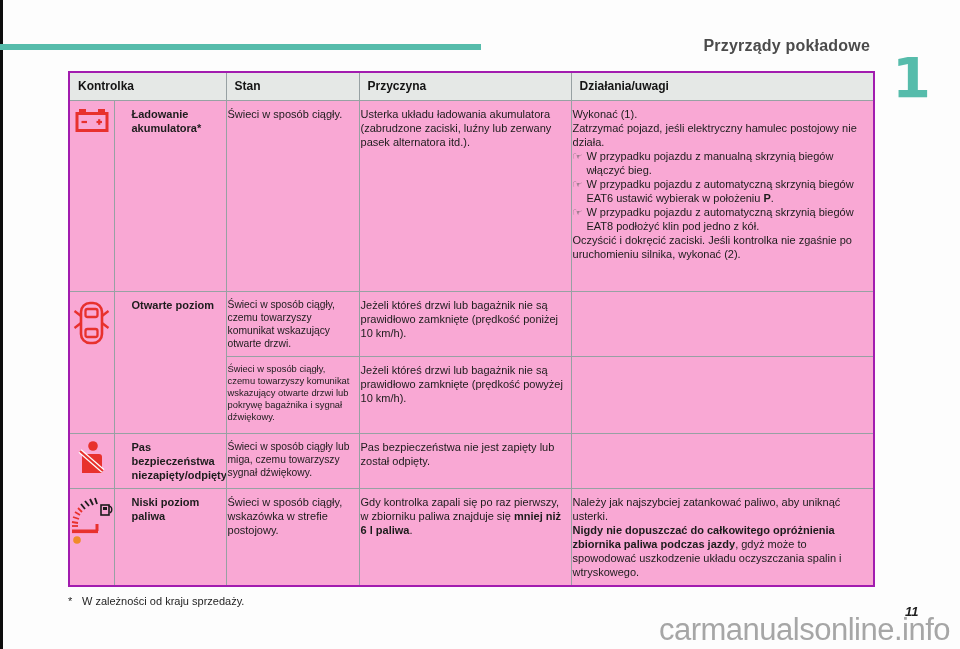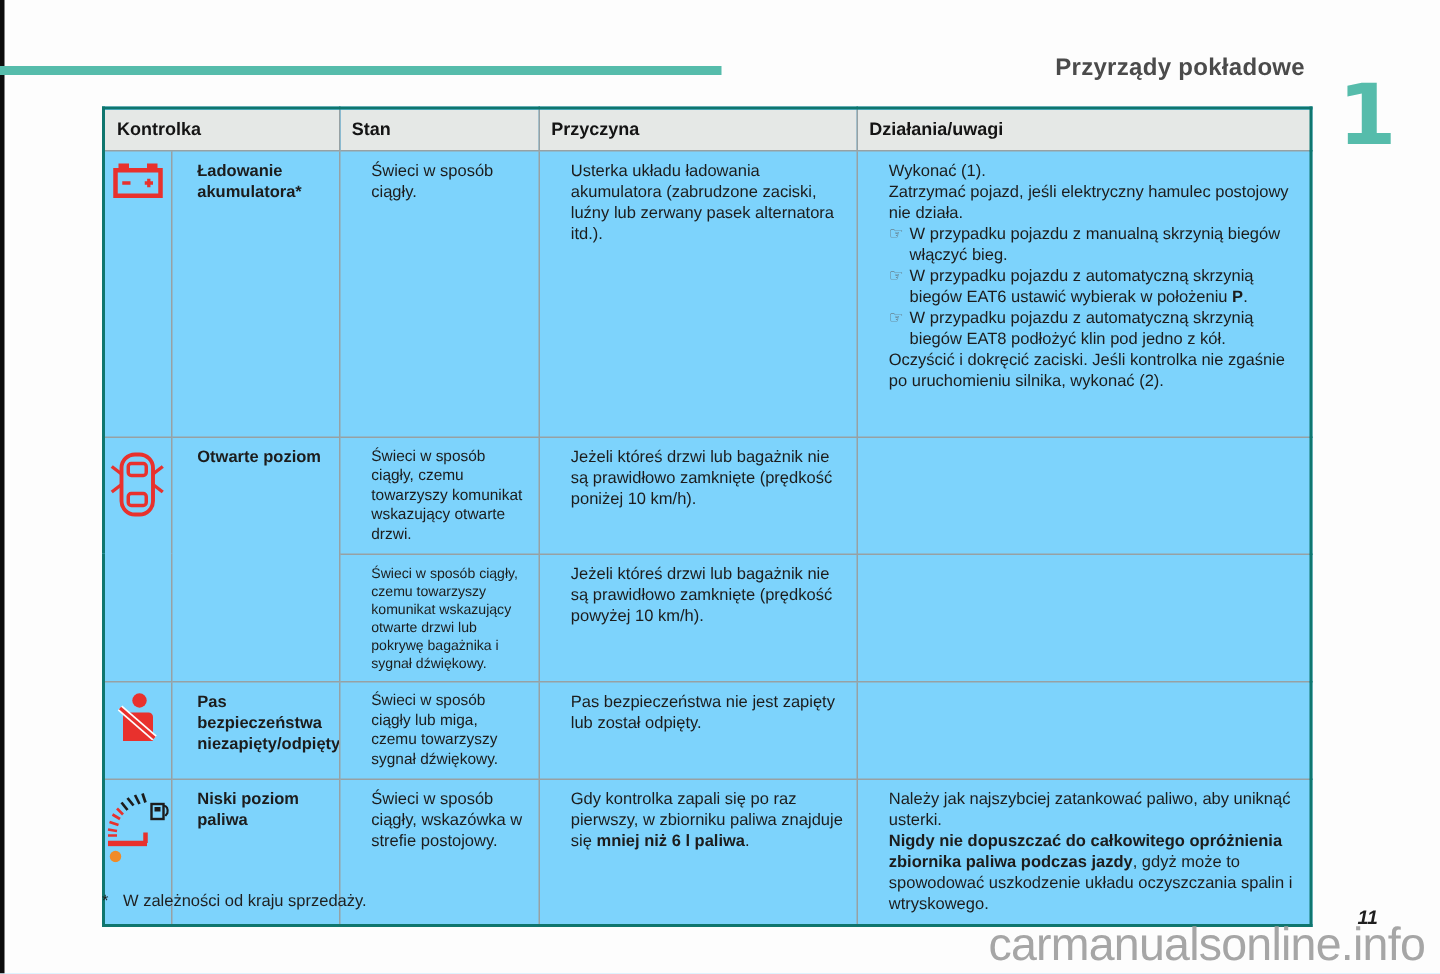--- a/index.html
+++ b/index.html
@@ -25,7 +25,7 @@
   table.ind {
     position:absolute; left:68px; top:71px; width:805px;
     border-collapse:collapse; table-layout:fixed;
-    border:2px solid #0f766e; background:#7dd3fc;
+    border:2px solid #a21caf; background:#f9a8d4;
   }
   table.ind th, table.ind td {
     border:1px solid #97a1a3; vertical-align:top;

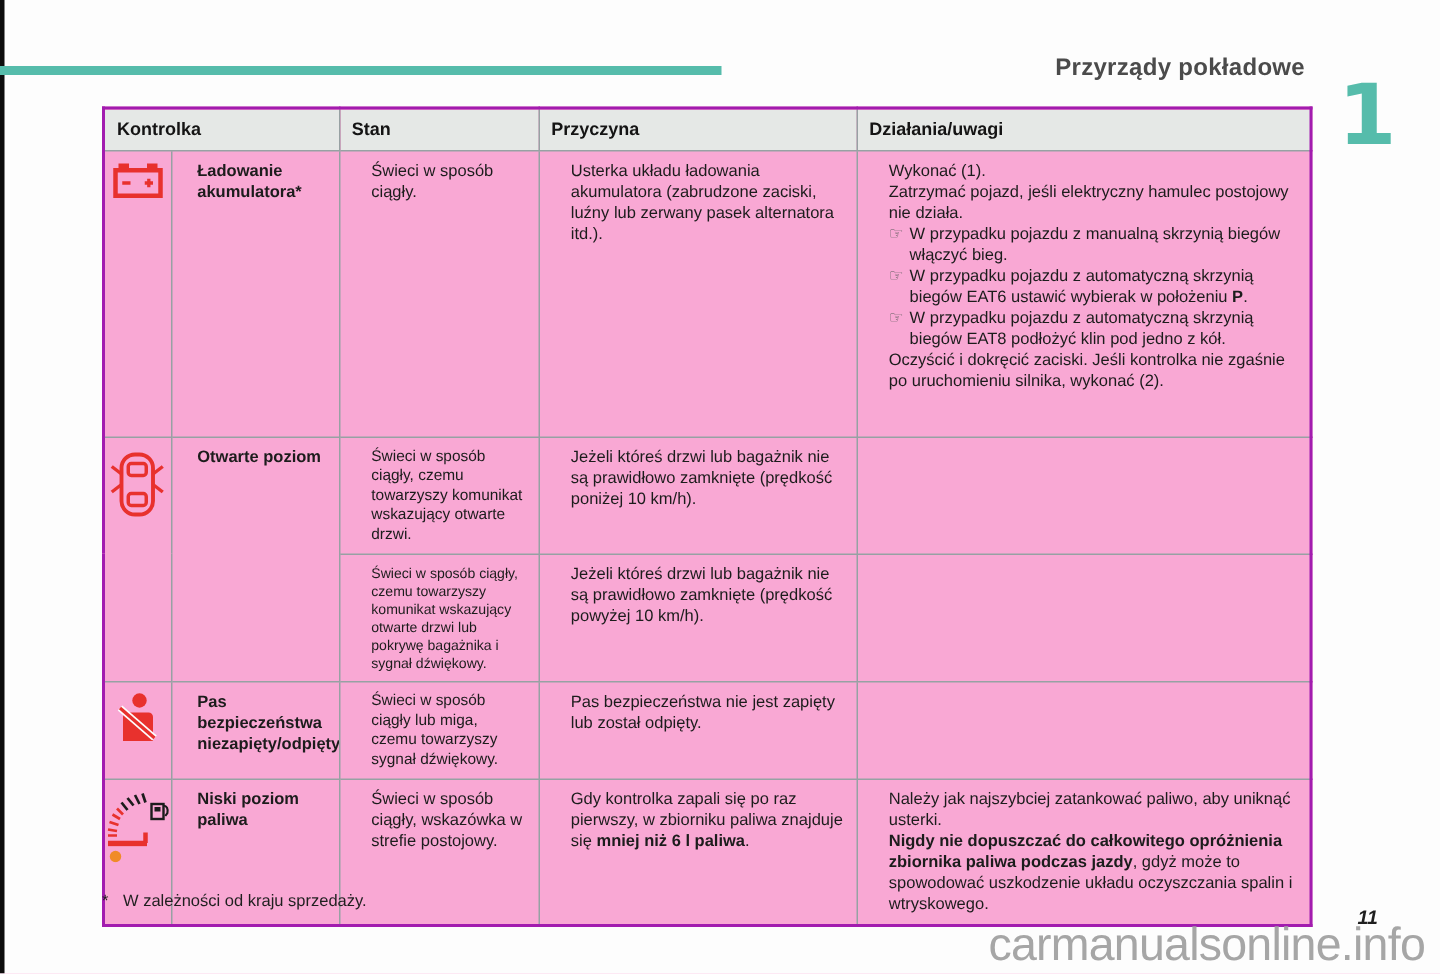--- a/index.html
+++ b/index.html
@@ -40,7 +40,7 @@
 
   .icon-cell { text-align:center; padding-top:7px; }
   .name-cell { font-weight:bold; font-size:11px; line-height:14px; padding:6px 4px 6px 17px; }
-  .cell { font-size:11px; line-height:14px; padding:6px 7px 6px 21px; }
+  .cell { font-size:11px; line-height:14px; padding:6px 7px 6px 1px; }
   .stan-sm { font-size:10.3px; line-height:13px; }
   .stan-xs { font-size:9.4px; line-height:12px; }
   .dz p { margin:0; }

